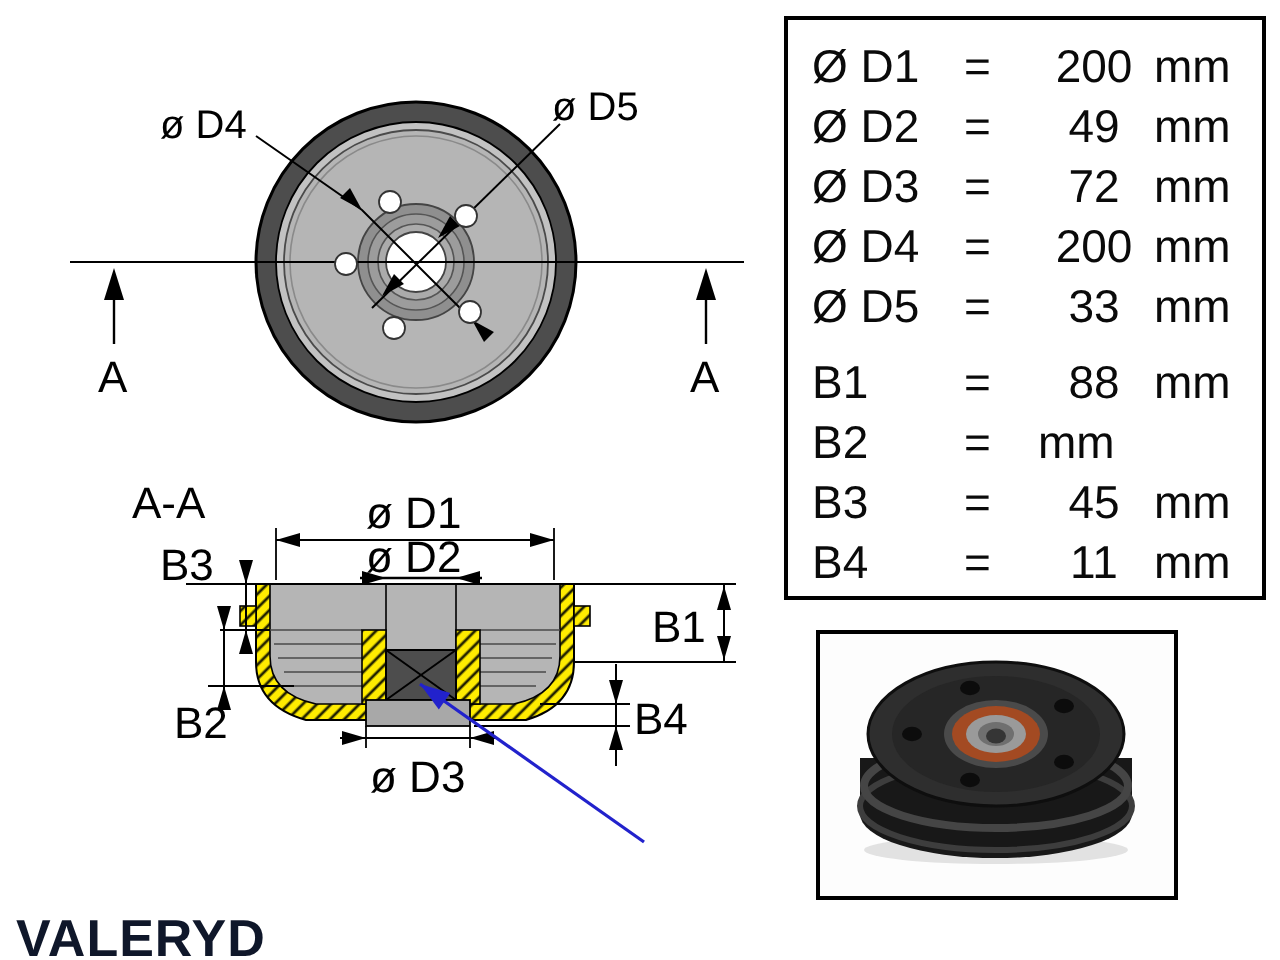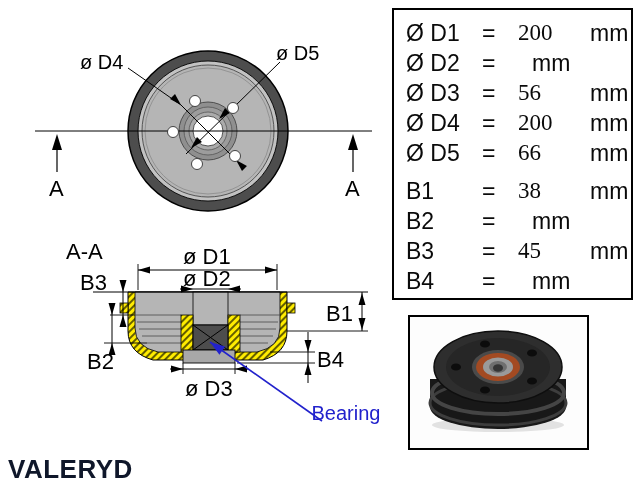--- a/index.html
+++ b/index.html
@@ -15,7 +15,7 @@
   .t-row.group-gap{margin-top:8px;}
   .t-label{width:76px;}
   .t-eq{width:36px;}
-  .t-val{width:58px;text-align:left;font-family:Liberation Serif, serif;}
+  .t-val{width:58px;text-align:center;}
   .t-unit{margin-left:14px;}
   .callout{position:absolute;left:278px;top:401px;width:136px;text-align:center;
            color:#2222cc;font-size:20px;line-height:24px;}

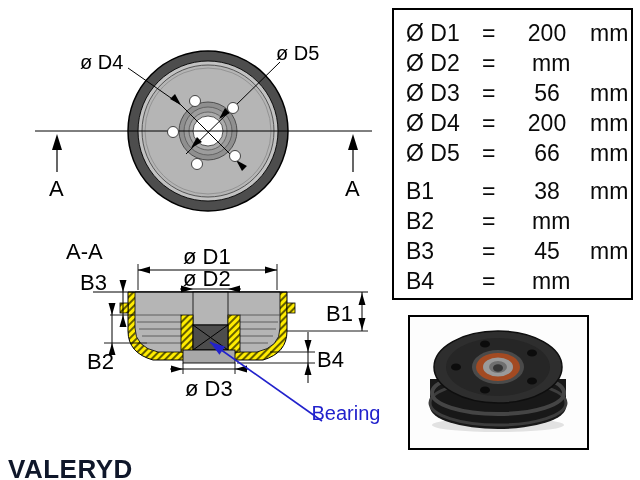--- a/index.html
+++ b/index.html
@@ -16,7 +16,7 @@
   .t-label{width:76px;}
   .t-eq{width:36px;}
   .t-val{width:58px;text-align:center;}
-  .t-unit{margin-left:14px;}
+  .t-unit{margin-left:1px;}
   .callout{position:absolute;left:278px;top:401px;width:136px;text-align:center;
            color:#2222cc;font-size:20px;line-height:24px;}
   .photo-box{position:absolute;left:408px;top:315px;width:181px;height:135px;

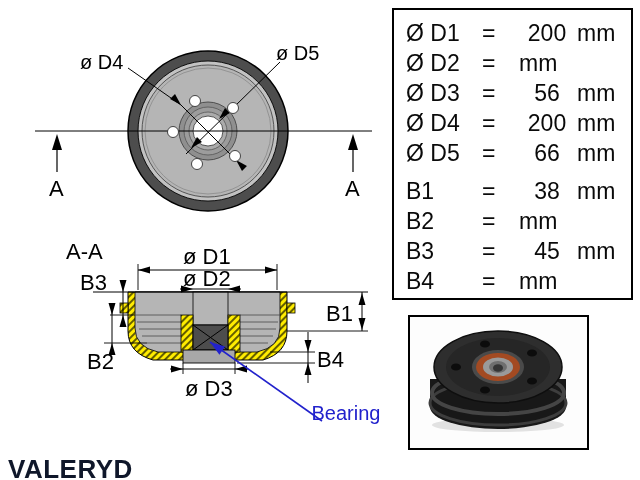--- a/index.html
+++ b/index.html
@@ -172,6 +172,7 @@
     <div class="t-row">
       <span class="t-label">Ø D2</span>
       <span class="t-eq">=</span>
+      <span class="t-val">49</span>
       <span class="t-unit">mm</span>
     </div>
     <div class="t-row">

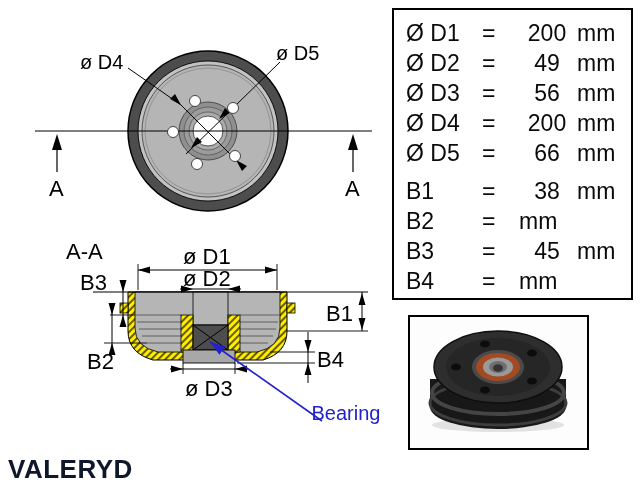--- a/index.html
+++ b/index.html
@@ -178,7 +178,7 @@
     <div class="t-row">
       <span class="t-label">Ø D3</span>
       <span class="t-eq">=</span>
-      <span class="t-val">56</span>
+      <span class="t-val">72</span>
       <span class="t-unit">mm</span>
     </div>
     <div class="t-row">

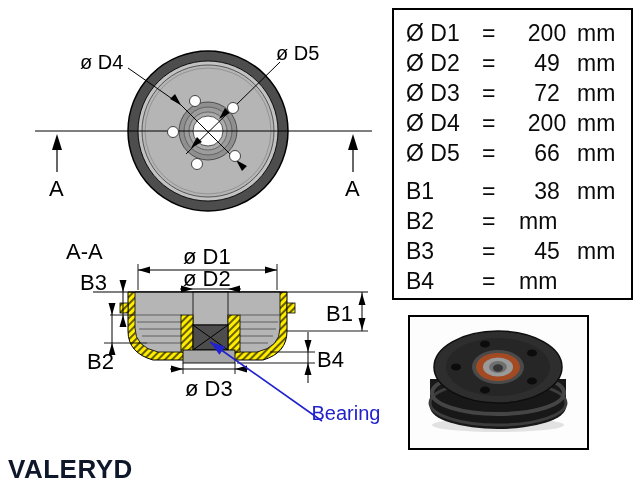--- a/index.html
+++ b/index.html
@@ -190,7 +190,7 @@
     <div class="t-row">
       <span class="t-label">Ø D5</span>
       <span class="t-eq">=</span>
-      <span class="t-val">66</span>
+      <span class="t-val">33</span>
       <span class="t-unit">mm</span>
     </div>
     <div class="t-row group-gap">

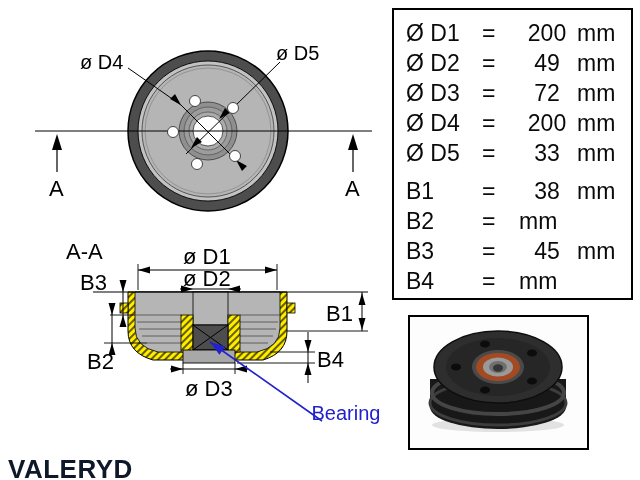--- a/index.html
+++ b/index.html
@@ -196,7 +196,7 @@
     <div class="t-row group-gap">
       <span class="t-label">B1</span>
       <span class="t-eq">=</span>
-      <span class="t-val">38</span>
+      <span class="t-val">88</span>
       <span class="t-unit">mm</span>
     </div>
     <div class="t-row">

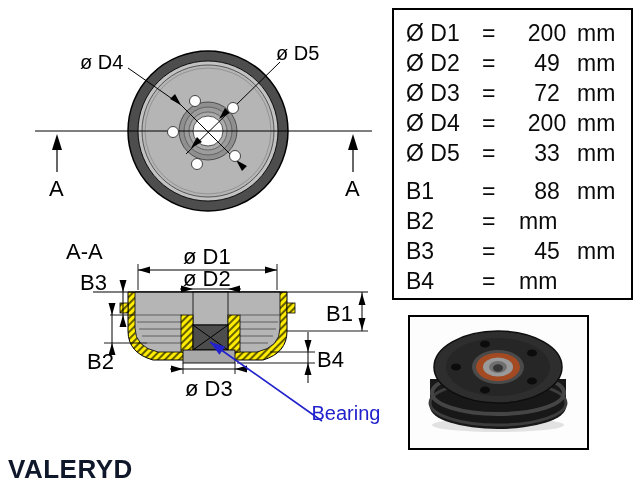--- a/index.html
+++ b/index.html
@@ -213,6 +213,7 @@
     <div class="t-row">
       <span class="t-label">B4</span>
       <span class="t-eq">=</span>
+      <span class="t-val">11</span>
       <span class="t-unit">mm</span>
     </div>
   </div>

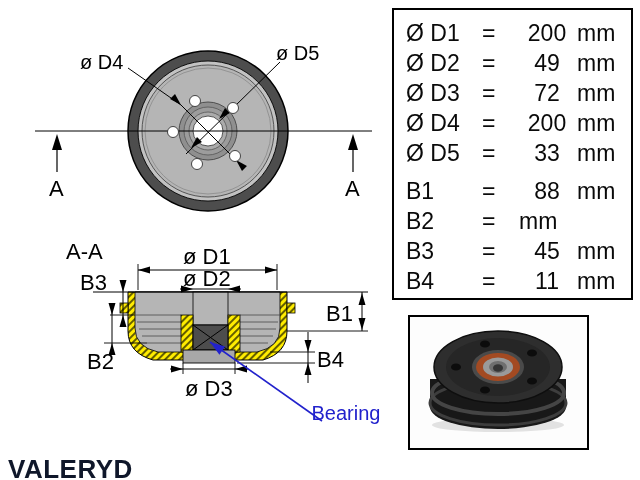--- a/index.html
+++ b/index.html
@@ -159,7 +159,6 @@
   </svg>
 
   <div class="callout">
-    <div>Bearing</div>
   </div>
 
   <div class="dim-table">

